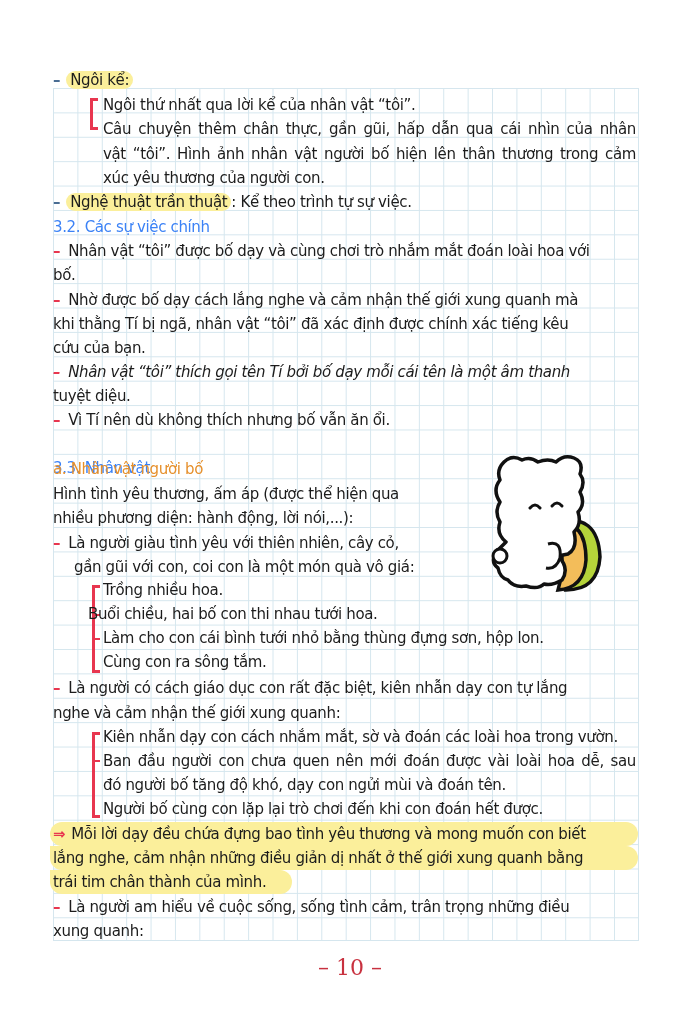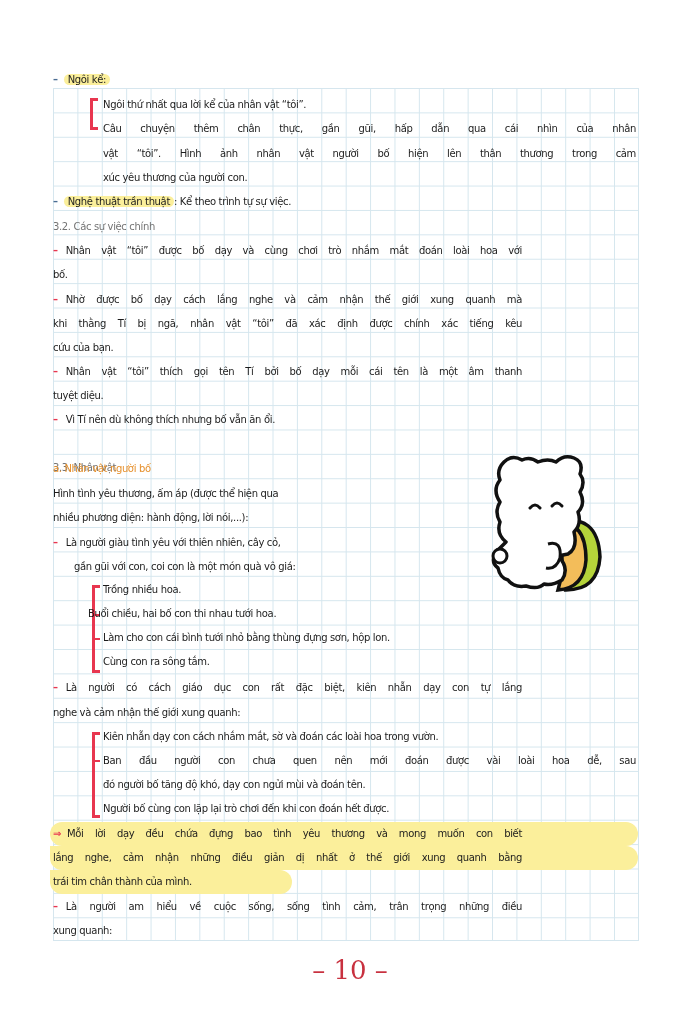--- a/index.html
+++ b/index.html
@@ -16,7 +16,7 @@
     border-right: 1px solid #d5e6ee; border-bottom: 1px solid #d5e6ee;
   }
   .line {
-    position: absolute; left: 53px; font-size: 10px; line-height: 24px; height: 24px;
+    position: absolute; left: 53px; font-size: 15px; line-height: 24px; height: 24px;
     white-space: nowrap; letter-spacing: -0.35px;
   }
   .justify { width: 469px; text-align: justify; text-align-last: justify; }

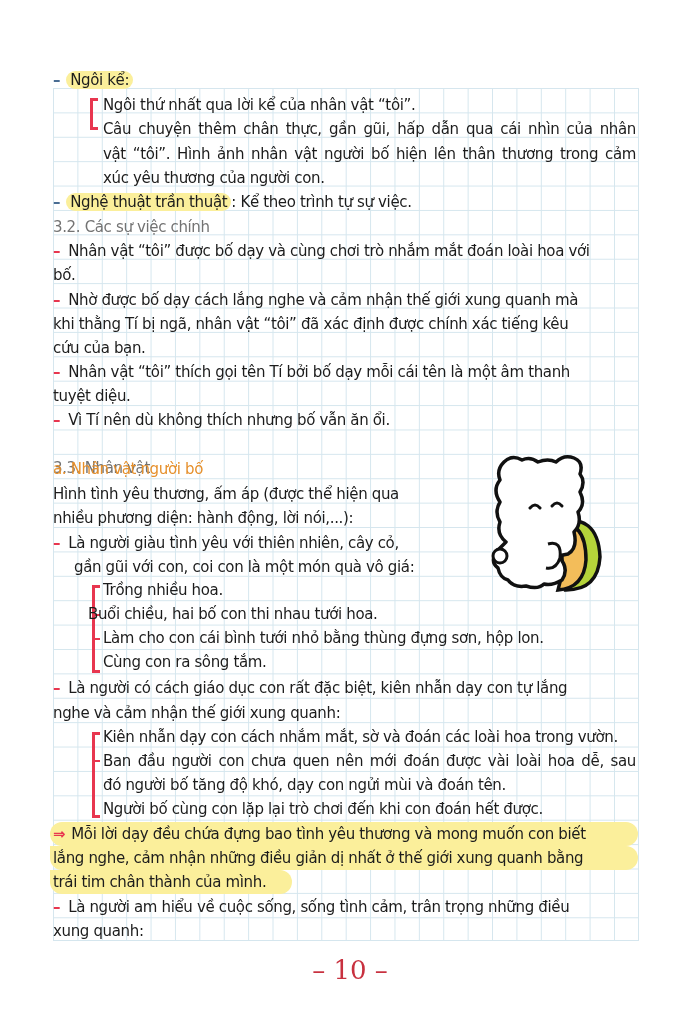--- a/index.html
+++ b/index.html
@@ -23,7 +23,7 @@
   .dash-red { color: #e8364f; font-weight: bold; margin-right: 8px; }
   .dash-blue { color: #4a6d93; font-weight: bold; margin-right: 6px; }
   .hl { background: #fbef9b; border-radius: 10px; padding: 0 4px; }
-  .h-red { color: #737373; }
+  .h-red { color: #3b82f6; }
   .h-orange { color: #e6902c; }
   .bracket {
     position: absolute; border: 3px solid #e8364f; border-right: none; width: 5px;

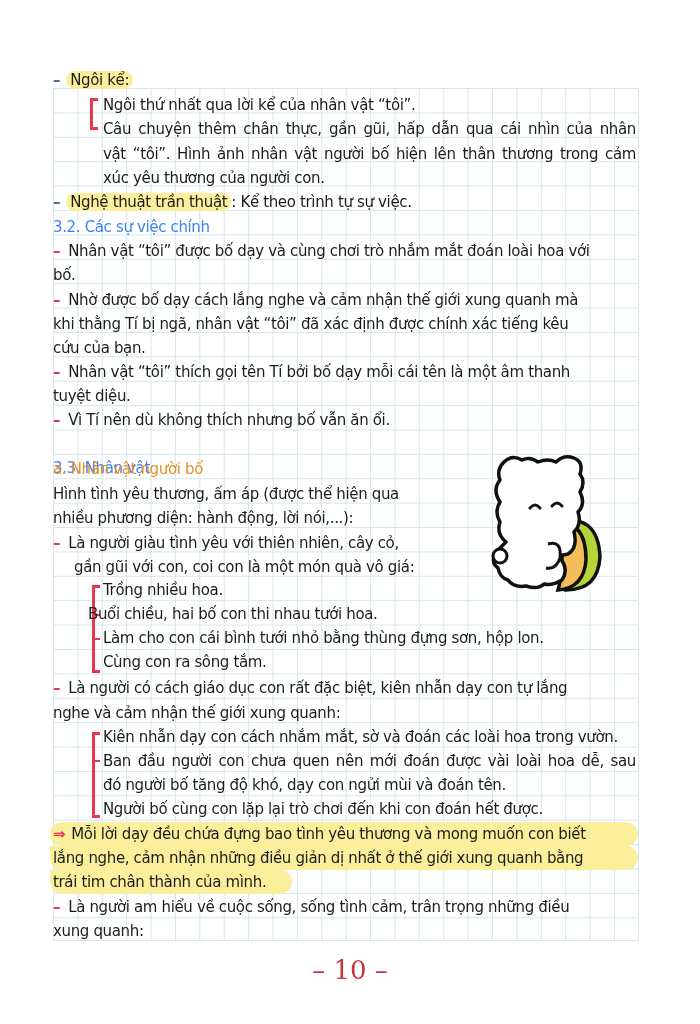--- a/index.html
+++ b/index.html
@@ -66,7 +66,7 @@
 </div>
 <div class="line justify" style="top:312px;">khi thằng Tí bị ngã, nhân vật “tôi” đã xác định được chính xác tiếng kêu</div>
 <div class="line" style="top:336px;">cứu của bạn.</div>
-<div class="line justify" style="top:360px;">
+<div class="line justify" style="top:360px;font-style:italic;">
   <span class="dash-red">–</span><span>Nhân vật “tôi” thích gọi tên Tí bởi bố dạy mỗi cái tên là một âm thanh</span>
 </div>
 <div class="line" style="top:384px;">tuyệt diệu.</div>

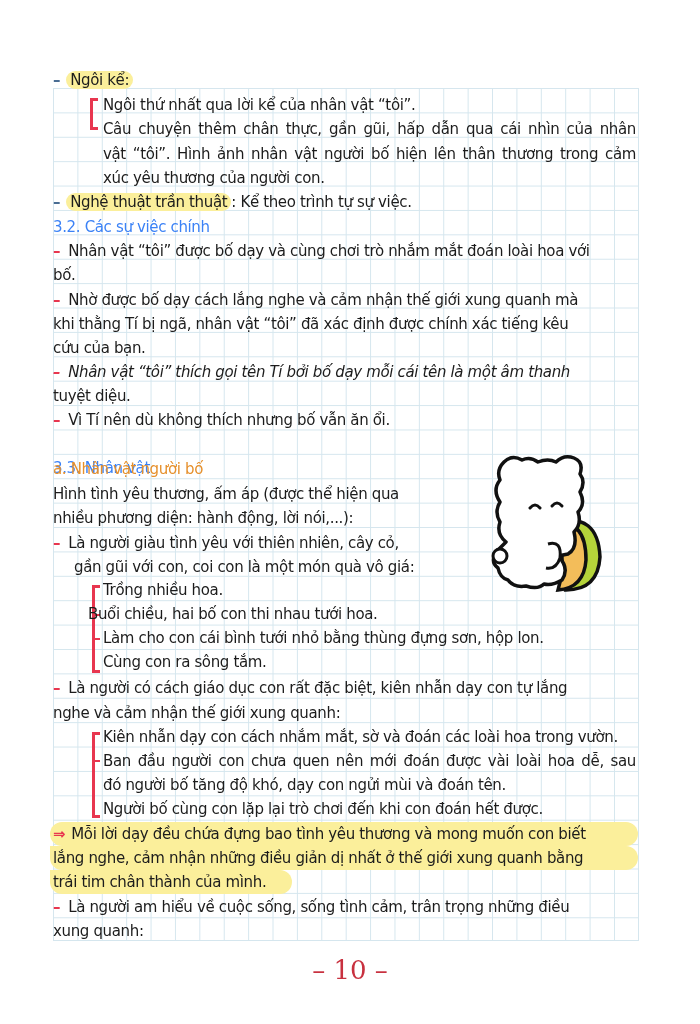--- a/index.html
+++ b/index.html
@@ -34,7 +34,7 @@
   .arrow { color: #e8364f; font-weight: bold; margin-right: 6px; }
   .page-num {
     position: absolute; left: 0; width: 700px; top: 955px; text-align: center;
-    color: #c8313f; font-family: "DejaVu Serif", serif; font-size: 26px;
+    color: #c8313f; font-family: "DejaVu Serif", serif; font-size: 22px;
   }
   .bear { position: absolute; left: 486px; top: 452px; width: 130px; height: 140px; }
 </style>

